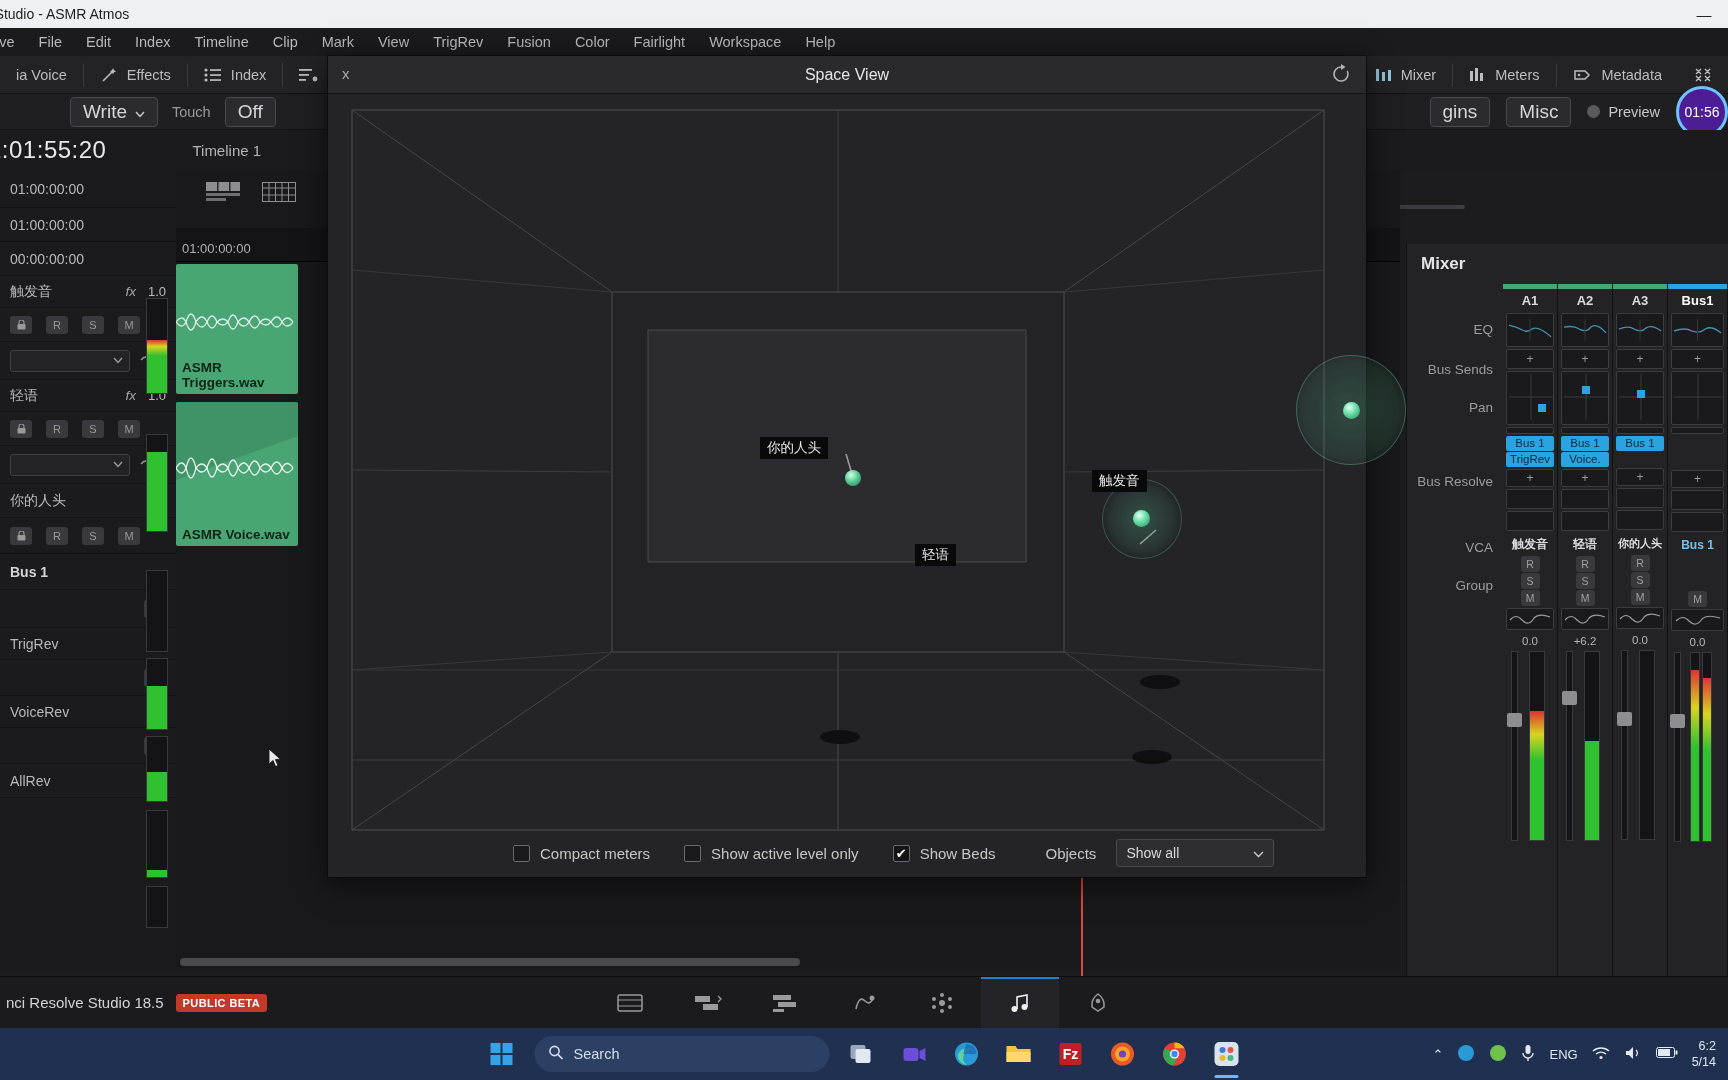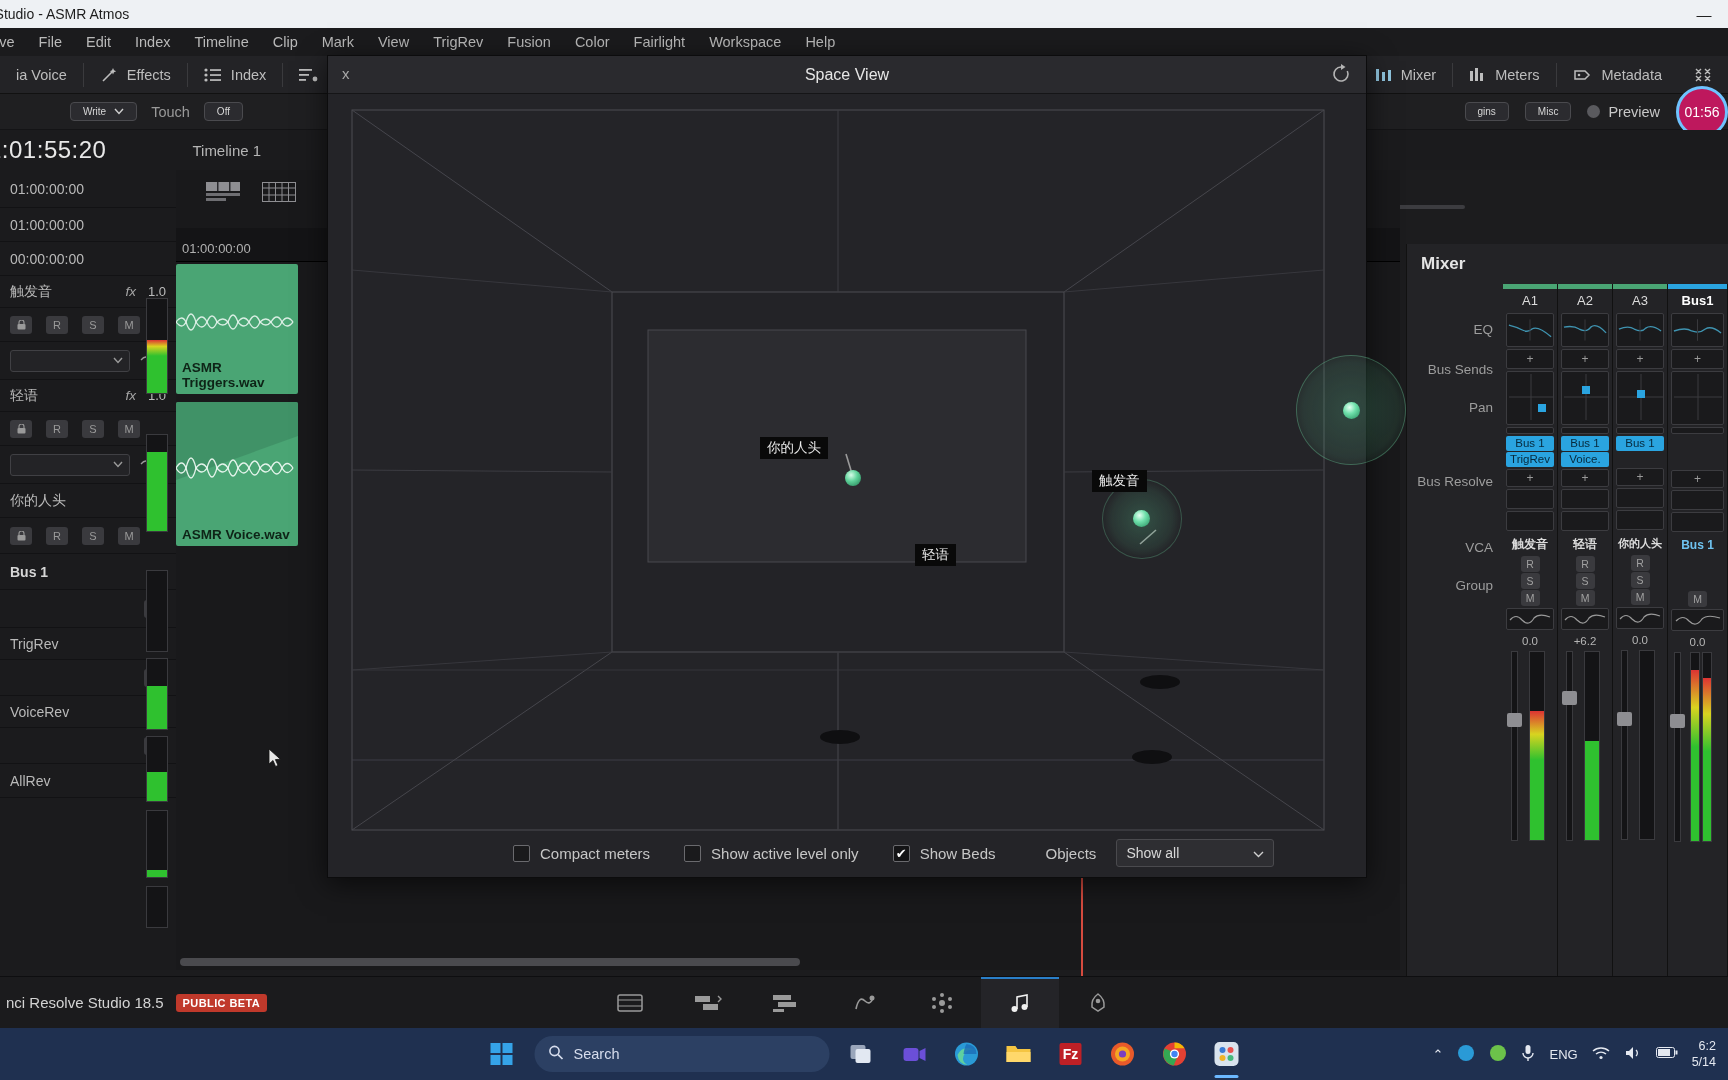--- a/index.html
+++ b/index.html
@@ -53,7 +53,7 @@
   .pillbox {
     border:1px solid #4a4a4e; border-radius:4px; background:#2b2b2f;
     padding:3px 12px; display:flex; align-items:center; gap:8px; color:#d6d6d6;
-    font-size:10px;
+    font-size:19px;
   }
   .plainlbl { padding:0 14px; color:#9a9a9a; }
 

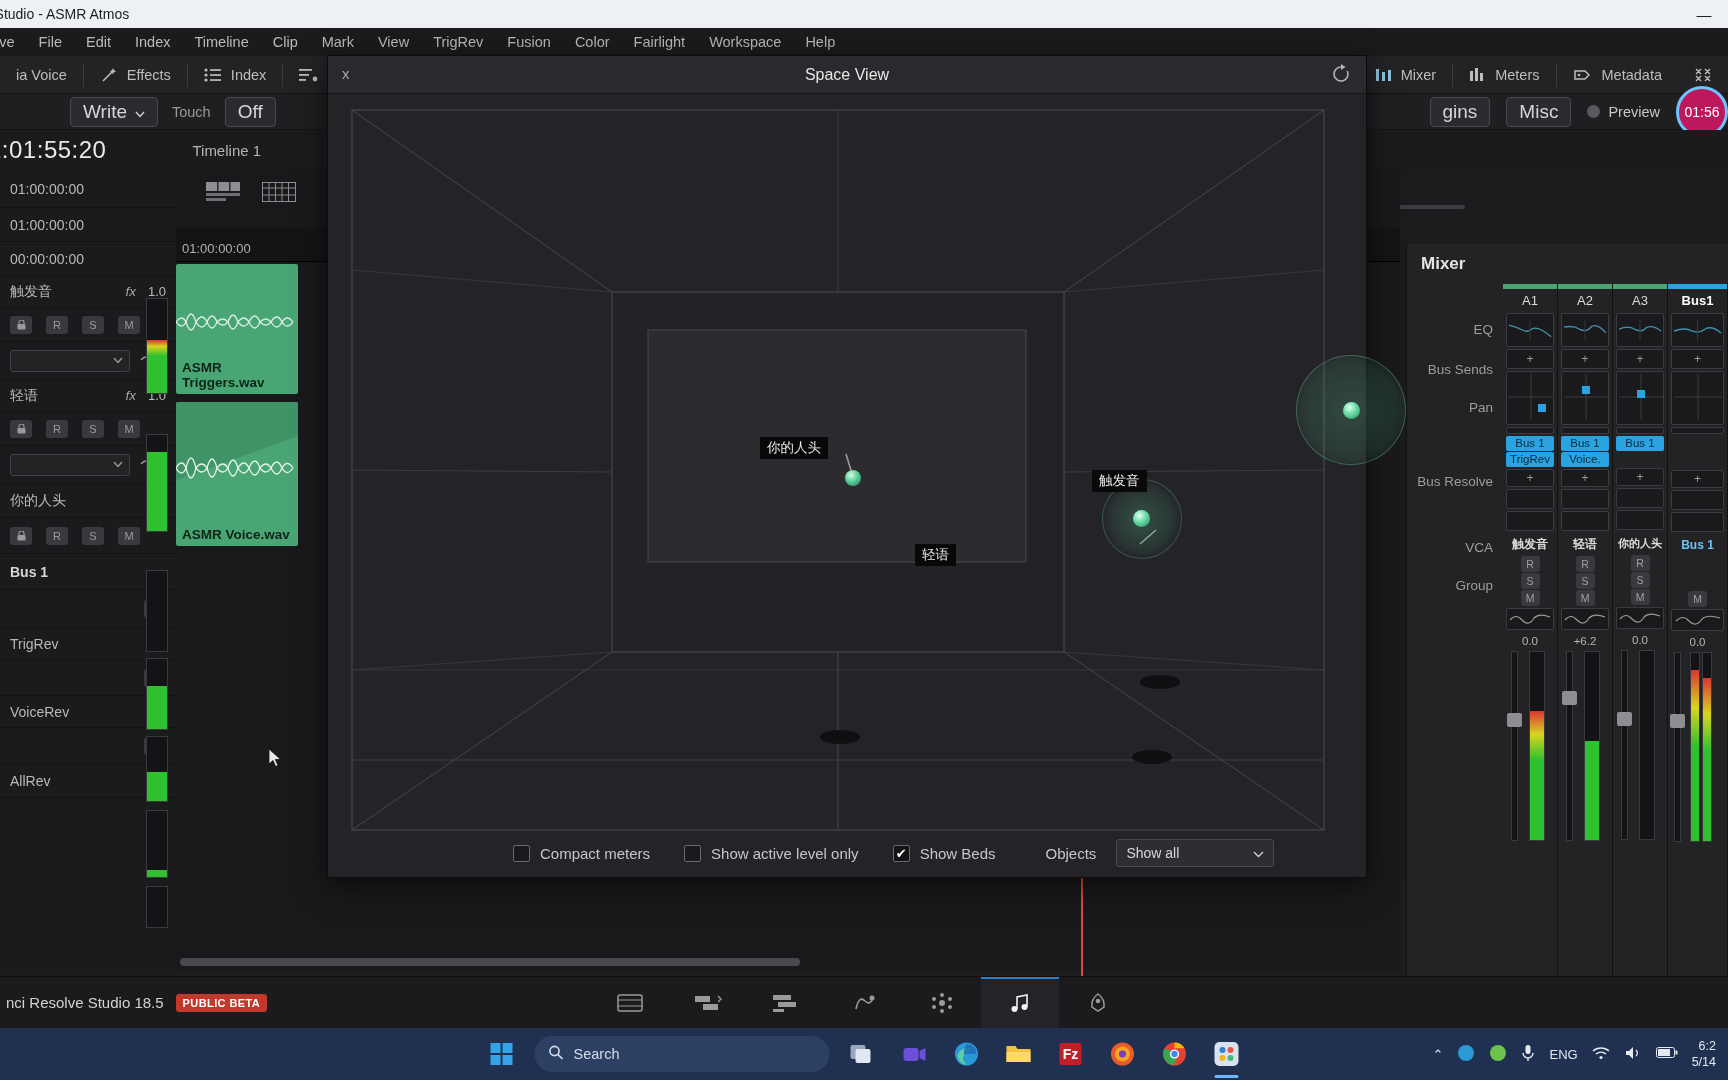--- a/index.html
+++ b/index.html
@@ -177,7 +177,7 @@
           padding-right:12px; font-size:13px; color:#e4e8f0; }
   .tray .clk { text-align:right; line-height:1.3; font-size:12.5px; }
 
-  .preview-badge { width:52px; height:52px; border-radius:50%; background:#be185d;
+  .preview-badge { width:52px; height:52px; border-radius:50%; background:#4c1d95;
     border:3px solid #6fc3ff; color:#fff; font-size:14px; display:flex;
     align-items:center; justify-content:center; }
 </style>

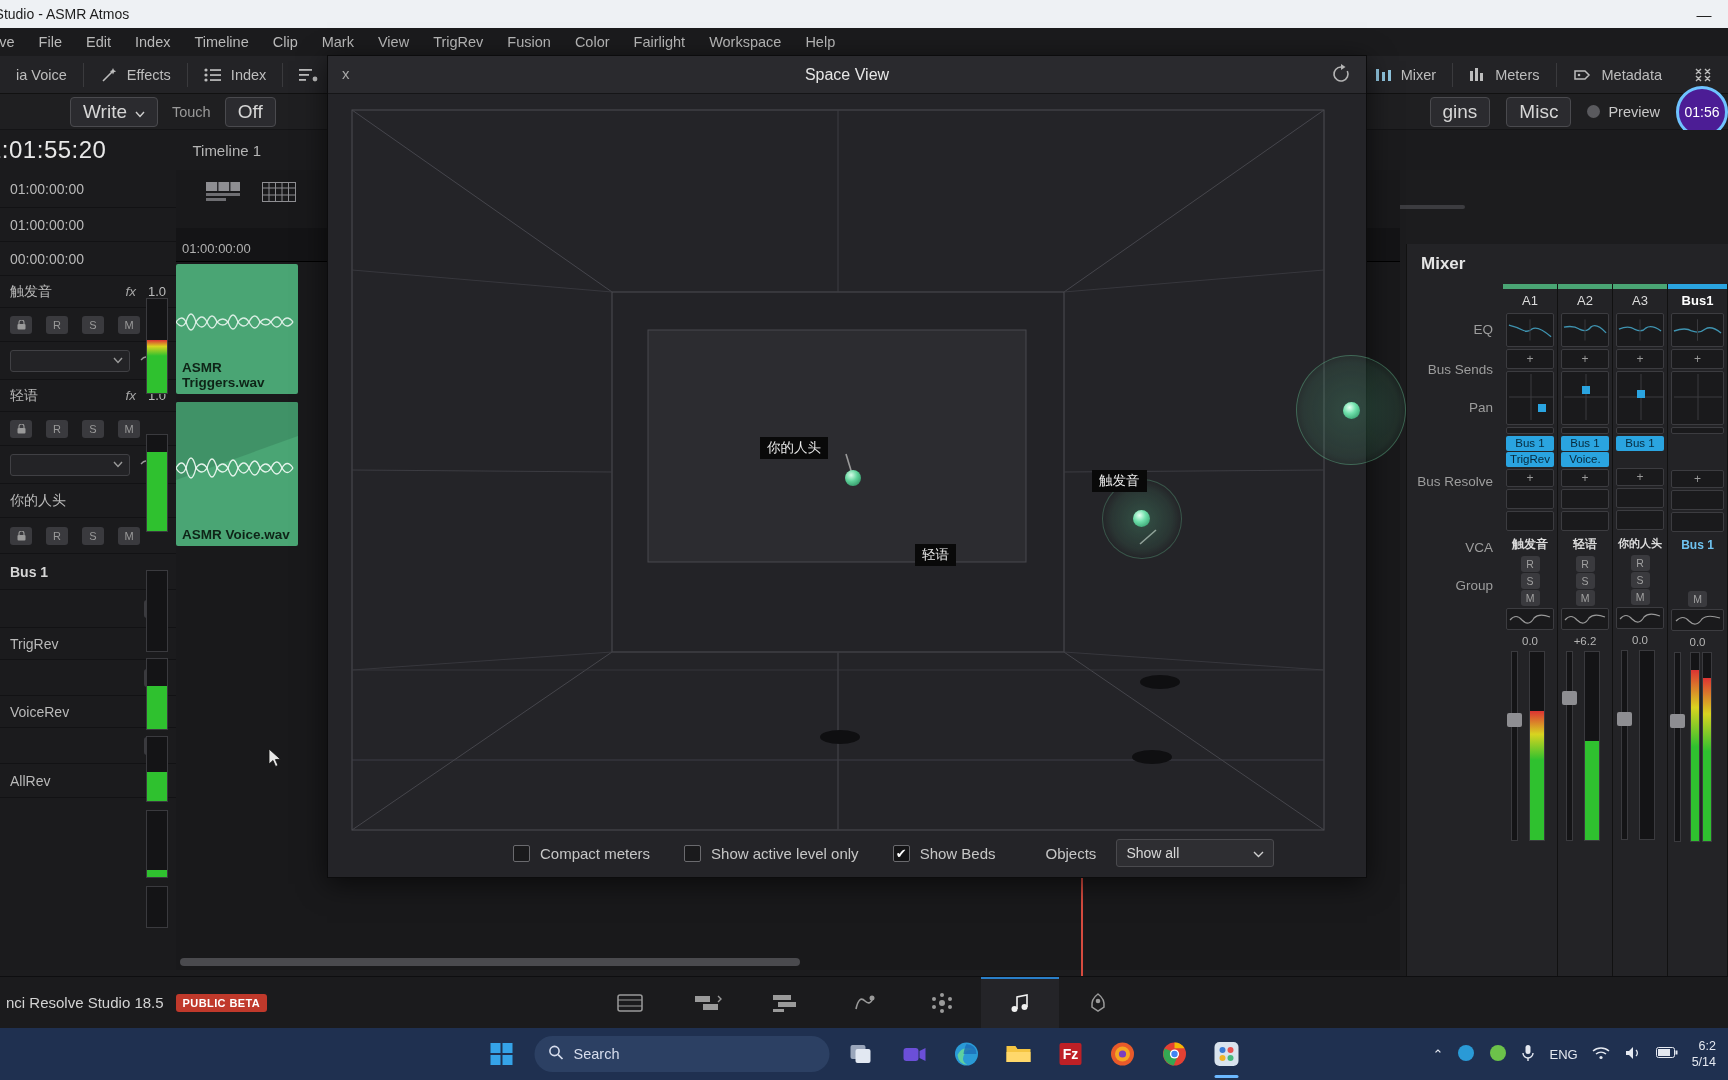--- a/index.html
+++ b/index.html
@@ -109,7 +109,7 @@
   .strip { width:55px; border-right:1px solid #111; position:relative; }
   .strip-top { height:5px; }
   .strip-name { height:22px; display:flex; align-items:center;
-    justify-content:center; font-size:13px; color:#dcdcdc; }
+    justify-content:center; font-size:13px; color:#dcdcdc;font-weight:bold; }
   .cell { margin:2px 3px; border:1px solid #3c3c40; background:#1a1a1c;
           border-radius:2px; display:flex; align-items:center;
           justify-content:center; font-size:12px; color:#9a9a9a; }

